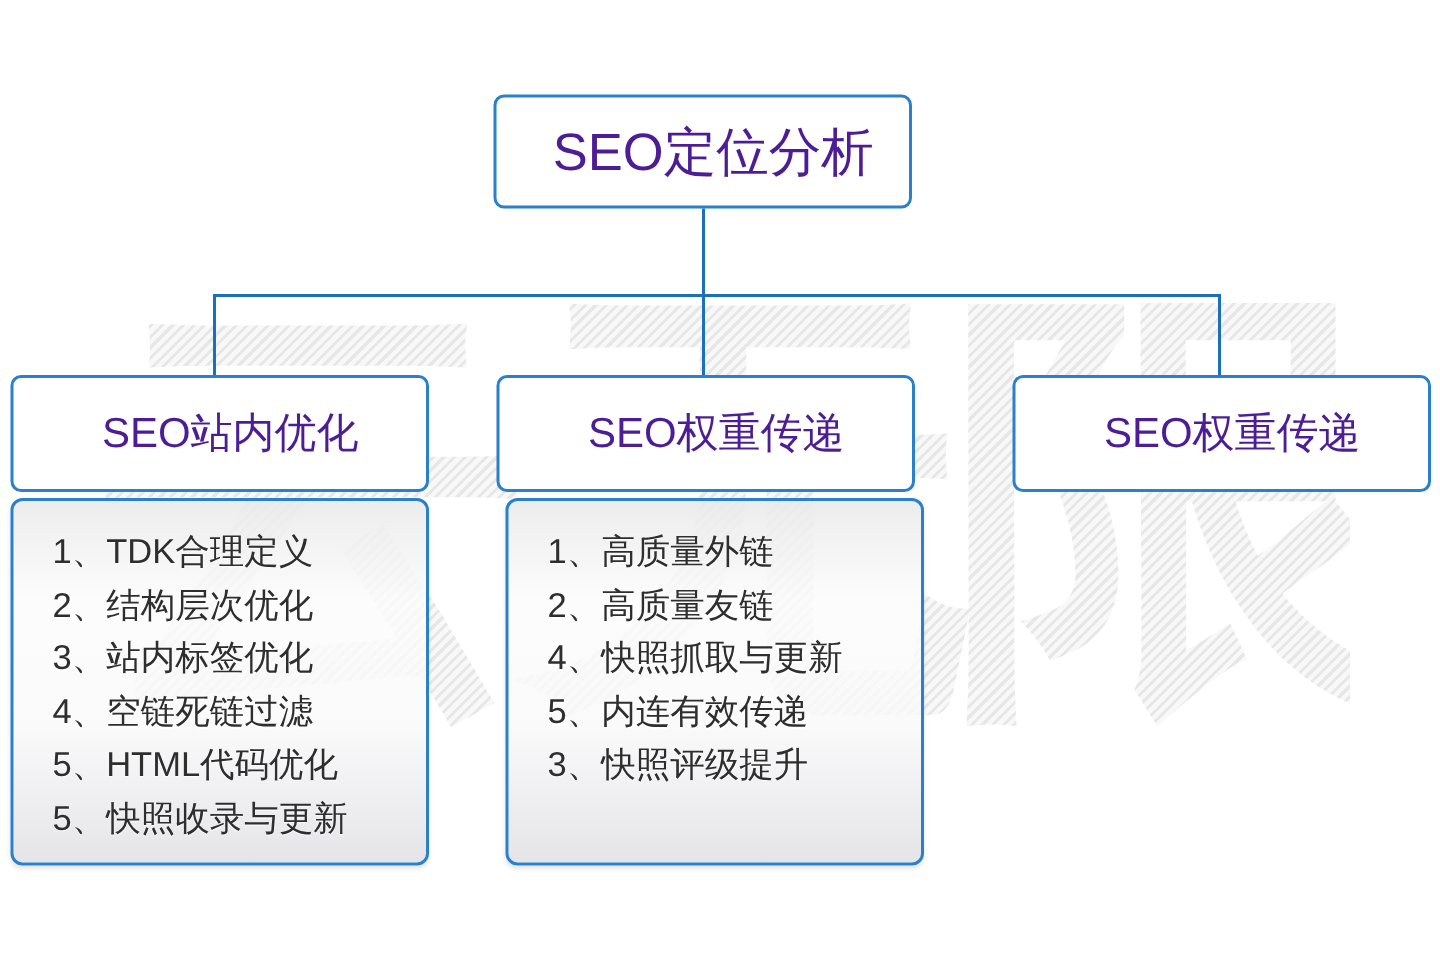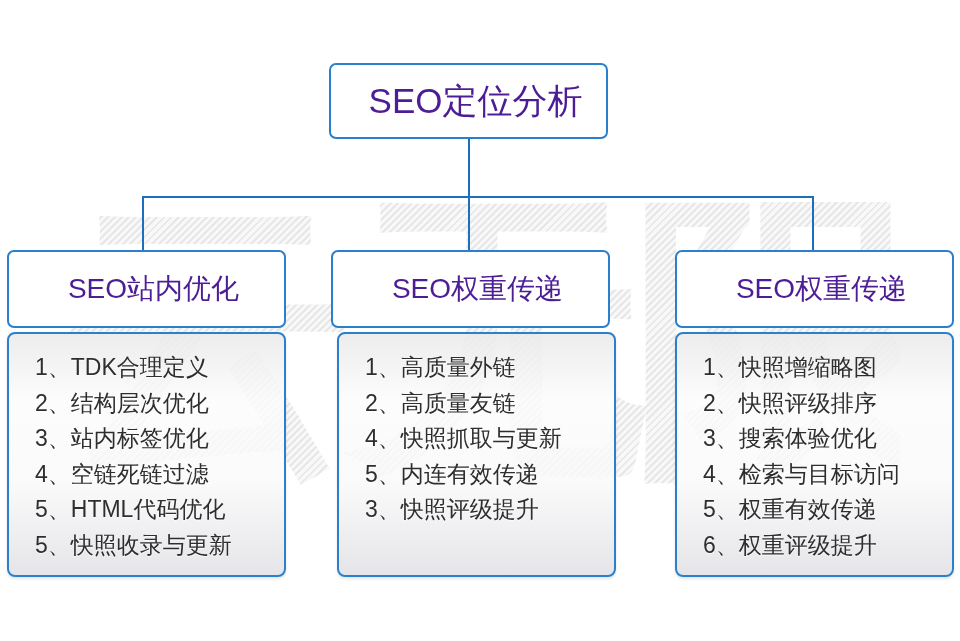--- a/index.html
+++ b/index.html
@@ -105,14 +105,6 @@
     <span class="item">3、快照评级提升</span>
   </div>
 
-  <div class="panel" id="panel-2">
-    <span class="item">1、快照增缩略图</span>
-    <span class="item">2、快照评级排序</span>
-    <span class="item">3、搜索体验优化</span>
-    <span class="item">4、检索与目标访问</span>
-    <span class="item">5、权重有效传递</span>
-    <span class="item">6、权重评级提升</span>
-  </div>
 
 </div>
 

